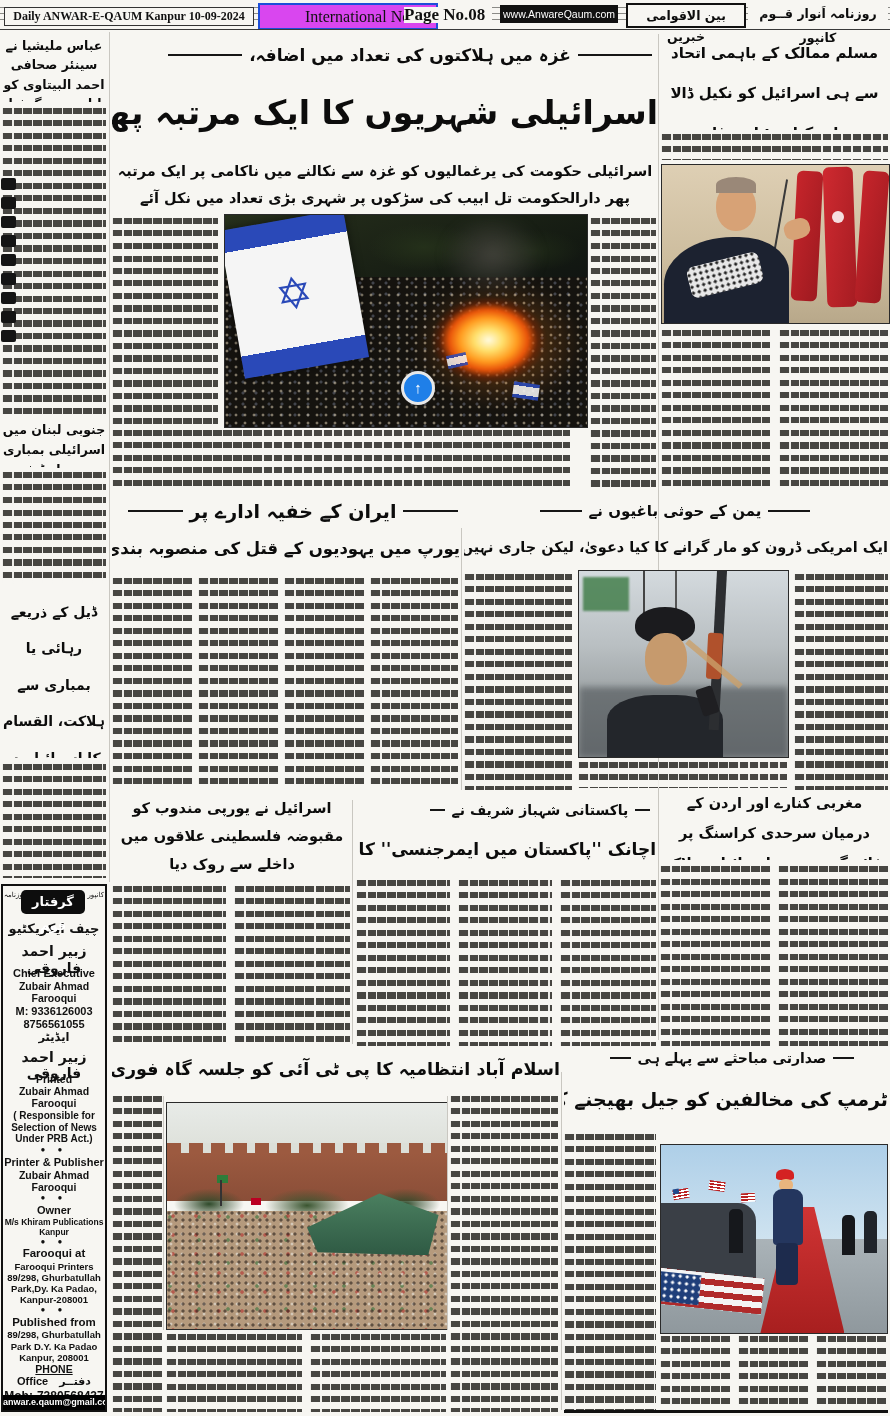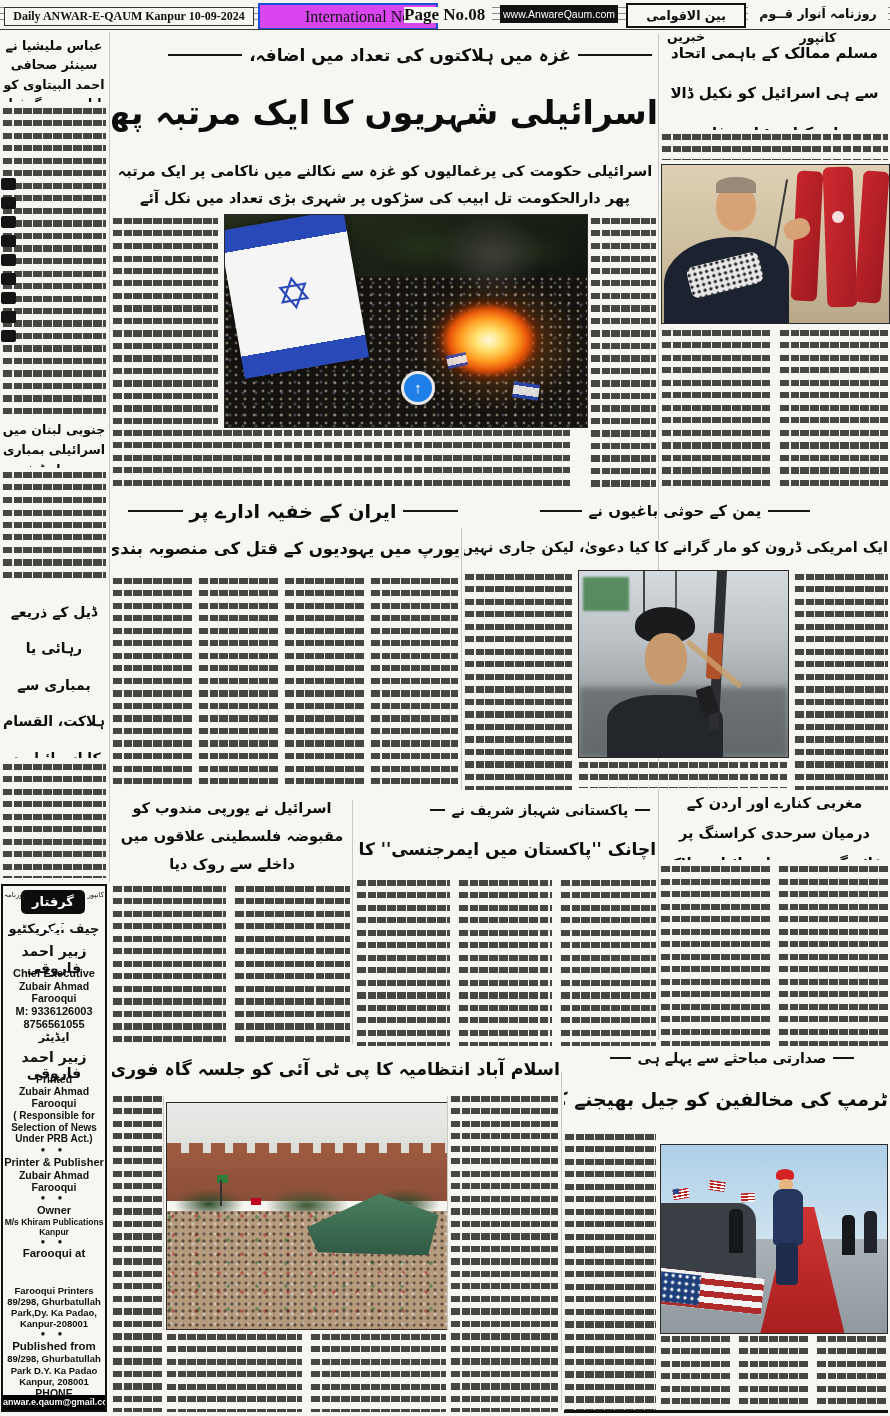--- a/index.html
+++ b/index.html
@@ -85,7 +85,7 @@
     <div class="ibox-line" style="font-size:8.5px;">Kanpur</div>
     <div class="ibox-line dots">● ●</div>
     <div class="ibox-line" style="font-size:11.5px;">Farooqui  at</div>
-    <div class="ibox-line" style="font-size:9.5px;padding:0 3px;margin-top:24px;">Farooqui Printers 89/298, Ghurbatullah Park,Dy. Ka Padao, Kanpur-208001</div>
+    <div class="ibox-line" style="font-size:9.5px;padding:0 3px;">Farooqui Printers 89/298, Ghurbatullah Park,Dy. Ka Padao, Kanpur-208001</div>
     <div class="ibox-line dots">● ●</div>
     <div class="ibox-line" style="font-size:11.5px;">Published  from</div>
     <div class="ibox-line" style="font-size:9.5px;padding:0 4px;">89/298, Ghurbatullah Park D.Y. Ka Padao Kanpur, 208001</div>

